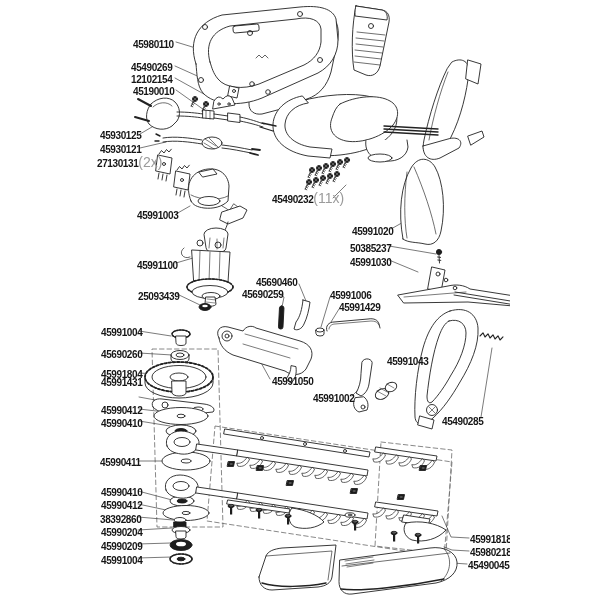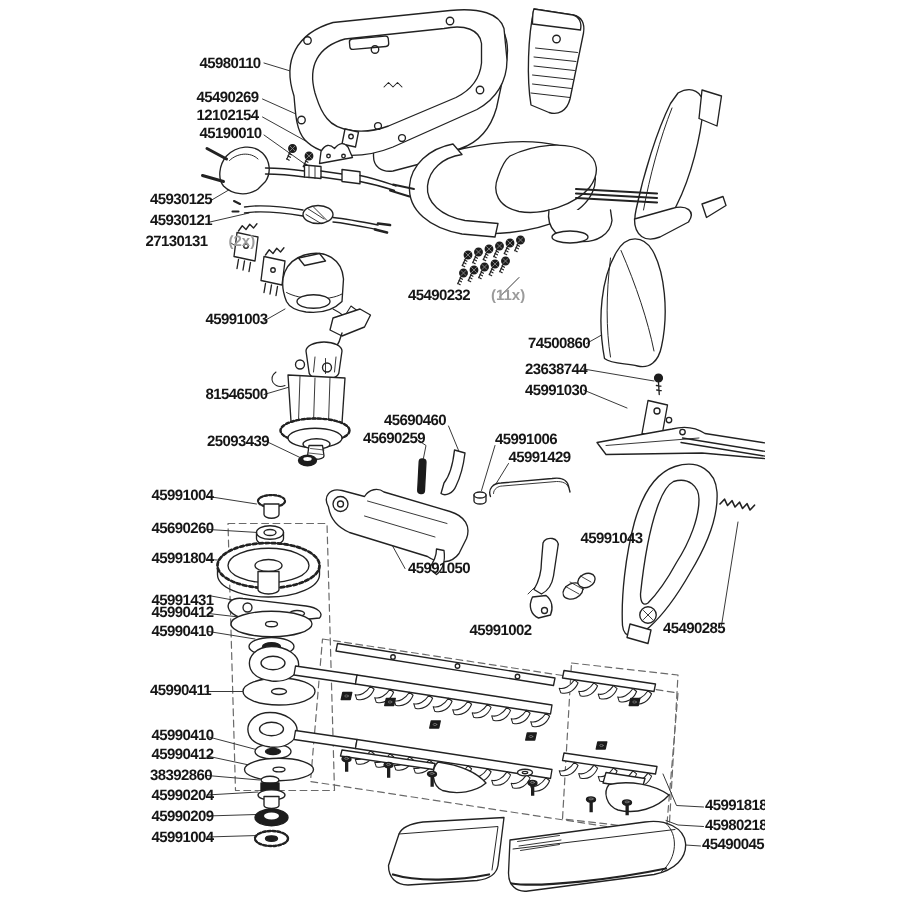--- a/index.html
+++ b/index.html
@@ -9,7 +9,7 @@
   .lbl{position:absolute;white-space:nowrap;
        font:700 10px/10px "Liberation Sans",sans-serif;
        letter-spacing:-0.4px;color:#161616;}
-  .lbl .qty{font-weight:700;font-size:10px;color:#9b9b9b;letter-spacing:0;margin-left:14px;}
+  .lbl .qty{font-weight:400;font-size:14px;color:#9b9b9b;letter-spacing:0;margin-left:0;}
 </style>
 </head>
 <body>

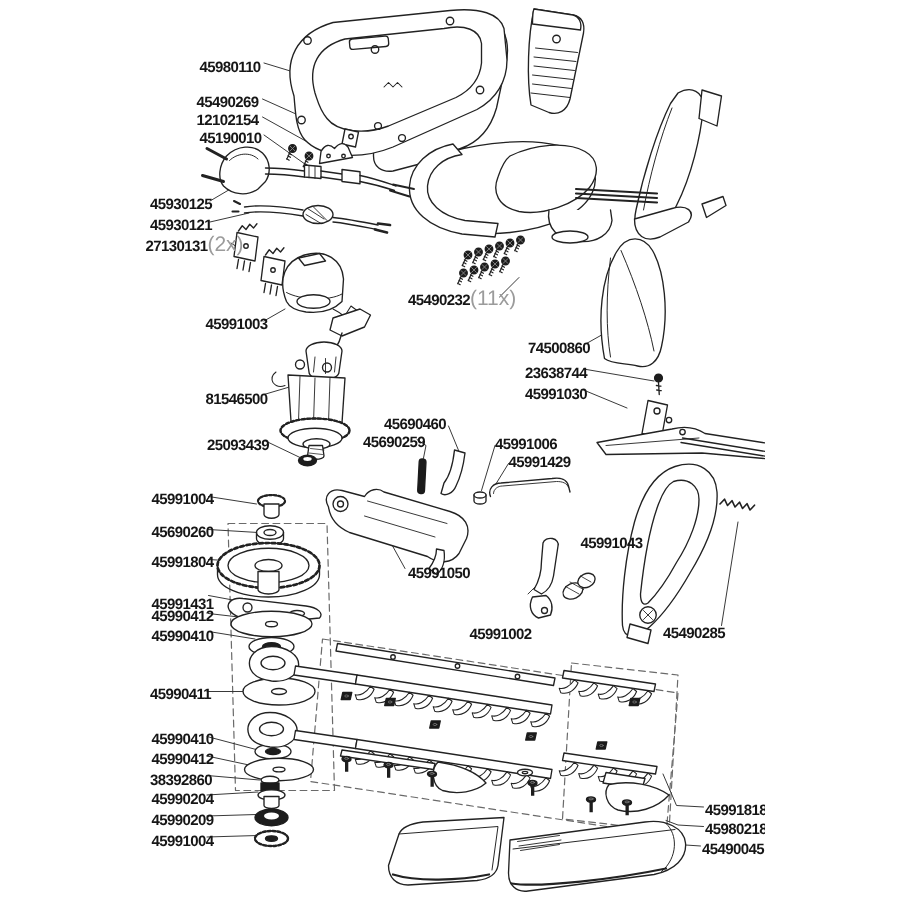--- a/index.html
+++ b/index.html
@@ -423,7 +423,7 @@
   <div class="lbl" style="left:137px;top:259px"><span>81546500</span><span class="qty"></span></div>
   <div class="lbl" style="left:138px;top:290px"><span>25093439</span><span class="qty"></span></div>
   <div class="lbl" style="left:272px;top:193px"><span>45490232</span><span class="qty">(11x)</span></div>
-  <div class="lbl" style="left:352px;top:225px"><span>74500860</span><span class="qty"></span></div>
+  <div class="lbl" style="left:352px;top:225px"><span>45991020</span><span class="qty"></span></div>
   <div class="lbl" style="left:350px;top:242px"><span>23638744</span><span class="qty"></span></div>
   <div class="lbl" style="left:350px;top:256px"><span>45991030</span><span class="qty"></span></div>
   <div class="lbl" style="left:256px;top:276px"><span>45690460</span><span class="qty"></span></div>

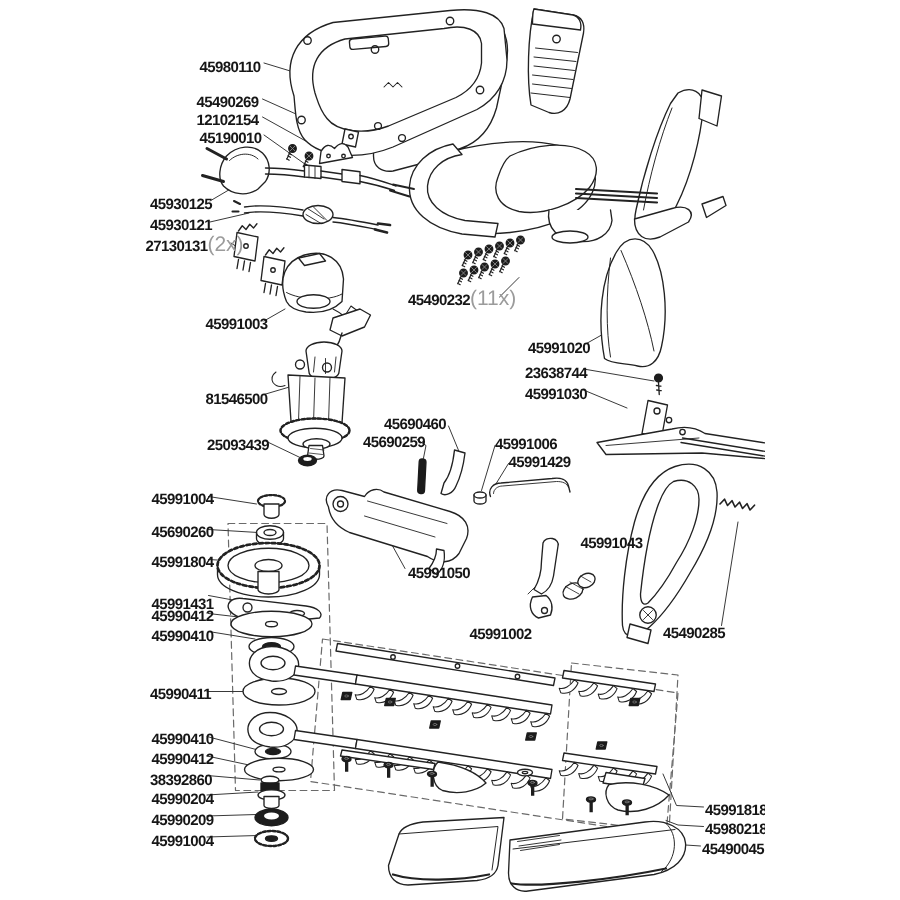--- a/index.html
+++ b/index.html
@@ -424,7 +424,7 @@
   <div class="lbl" style="left:138px;top:290px"><span>25093439</span><span class="qty"></span></div>
   <div class="lbl" style="left:272px;top:193px"><span>45490232</span><span class="qty">(11x)</span></div>
   <div class="lbl" style="left:352px;top:225px"><span>45991020</span><span class="qty"></span></div>
-  <div class="lbl" style="left:350px;top:242px"><span>23638744</span><span class="qty"></span></div>
+  <div class="lbl" style="left:350px;top:242px"><span>50385237</span><span class="qty"></span></div>
   <div class="lbl" style="left:350px;top:256px"><span>45991030</span><span class="qty"></span></div>
   <div class="lbl" style="left:256px;top:276px"><span>45690460</span><span class="qty"></span></div>
   <div class="lbl" style="left:242px;top:288px"><span>45690259</span><span class="qty"></span></div>

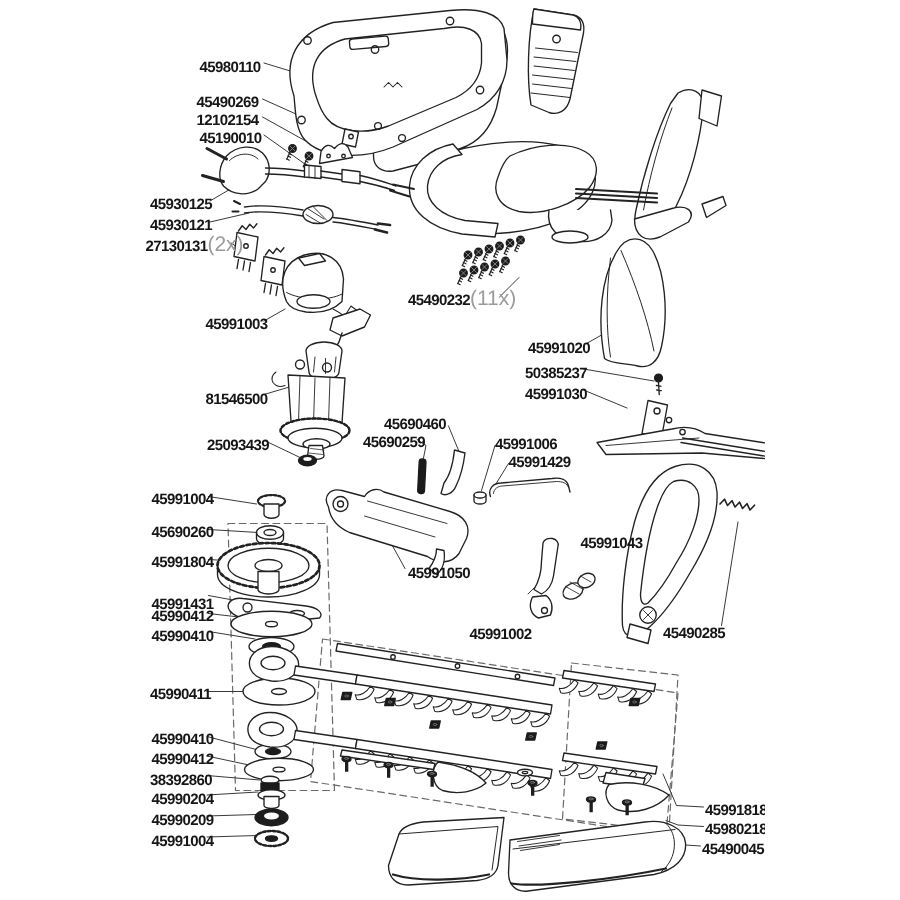--- a/index.html
+++ b/index.html
@@ -420,7 +420,7 @@
   <div class="lbl" style="left:100px;top:143px"><span>45930121</span><span class="qty"></span></div>
   <div class="lbl" style="left:97px;top:157px"><span>27130131</span><span class="qty">(2x)</span></div>
   <div class="lbl" style="left:137px;top:209px"><span>45991003</span><span class="qty"></span></div>
-  <div class="lbl" style="left:137px;top:259px"><span>81546500</span><span class="qty"></span></div>
+  <div class="lbl" style="left:137px;top:259px"><span>45991100</span><span class="qty"></span></div>
   <div class="lbl" style="left:138px;top:290px"><span>25093439</span><span class="qty"></span></div>
   <div class="lbl" style="left:272px;top:193px"><span>45490232</span><span class="qty">(11x)</span></div>
   <div class="lbl" style="left:352px;top:225px"><span>45991020</span><span class="qty"></span></div>

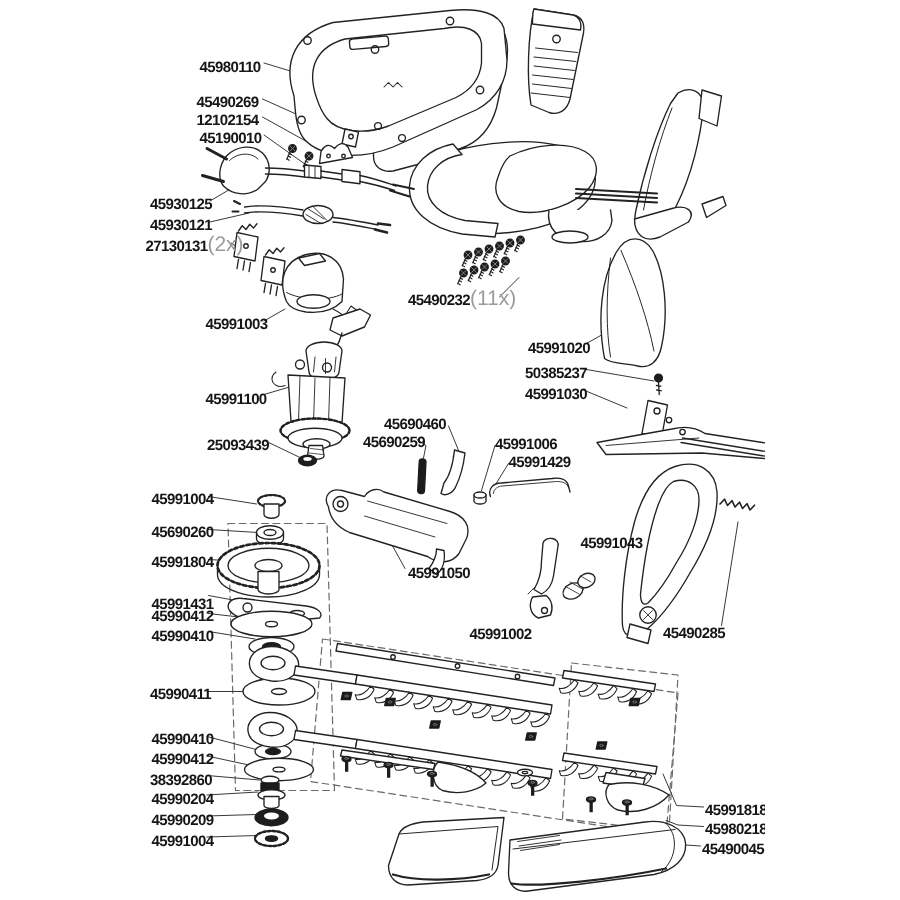--- a/index.html
+++ b/index.html
@@ -433,7 +433,7 @@
   <div class="lbl" style="left:101px;top:326px"><span>45991004</span><span class="qty"></span></div>
   <div class="lbl" style="left:101px;top:348px"><span>45690260</span><span class="qty"></span></div>
   <div class="lbl" style="left:101px;top:368px"><span>45991804</span><span class="qty"></span></div>
-  <div class="lbl" style="left:101px;top:396px"><span>45991431</span><span class="qty"></span></div>
+  <div class="lbl" style="left:101px;top:376px"><span>45991431</span><span class="qty"></span></div>
   <div class="lbl" style="left:101px;top:404px"><span>45990412</span><span class="qty"></span></div>
   <div class="lbl" style="left:101px;top:417px"><span>45990410</span><span class="qty"></span></div>
   <div class="lbl" style="left:272px;top:375px"><span>45991050</span><span class="qty"></span></div>

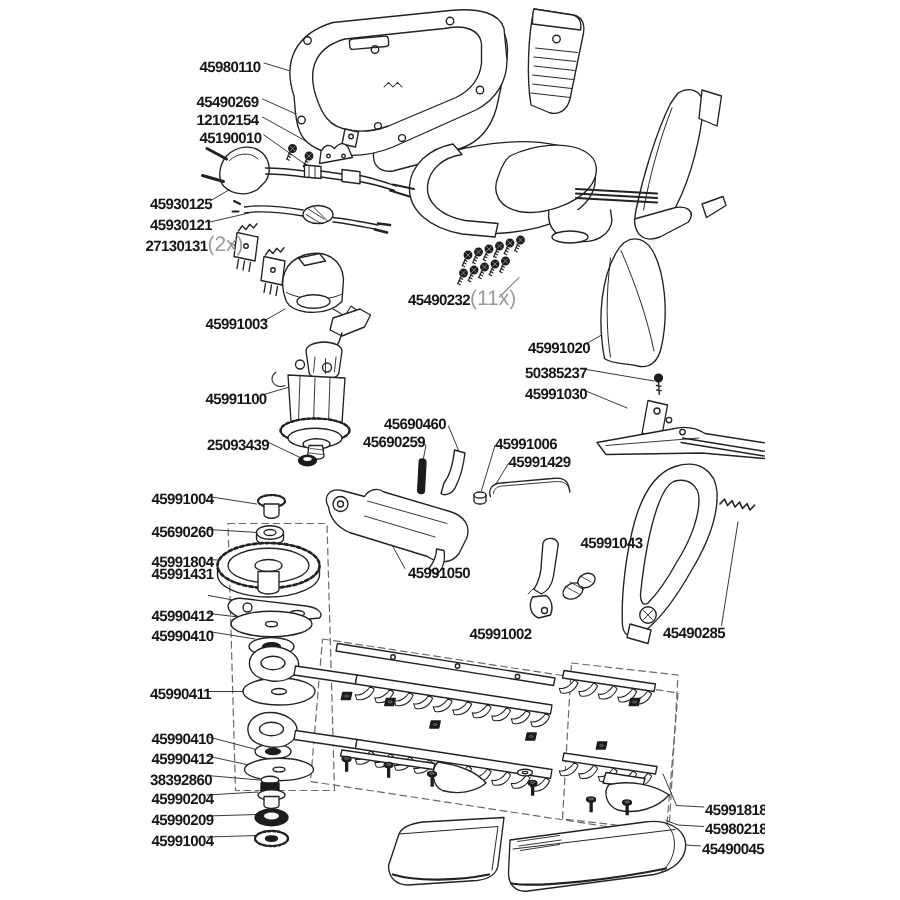--- a/index.html
+++ b/index.html
@@ -437,7 +437,7 @@
   <div class="lbl" style="left:101px;top:404px"><span>45990412</span><span class="qty"></span></div>
   <div class="lbl" style="left:101px;top:417px"><span>45990410</span><span class="qty"></span></div>
   <div class="lbl" style="left:272px;top:375px"><span>45991050</span><span class="qty"></span></div>
-  <div class="lbl" style="left:313px;top:416px"><span>45991002</span><span class="qty"></span></div>
+  <div class="lbl" style="left:313px;top:392px"><span>45991002</span><span class="qty"></span></div>
   <div class="lbl" style="left:387px;top:355px"><span>45991043</span><span class="qty"></span></div>
   <div class="lbl" style="left:442px;top:415px"><span>45490285</span><span class="qty"></span></div>
   <div class="lbl" style="left:100px;top:456px"><span>45990411</span><span class="qty"></span></div>

